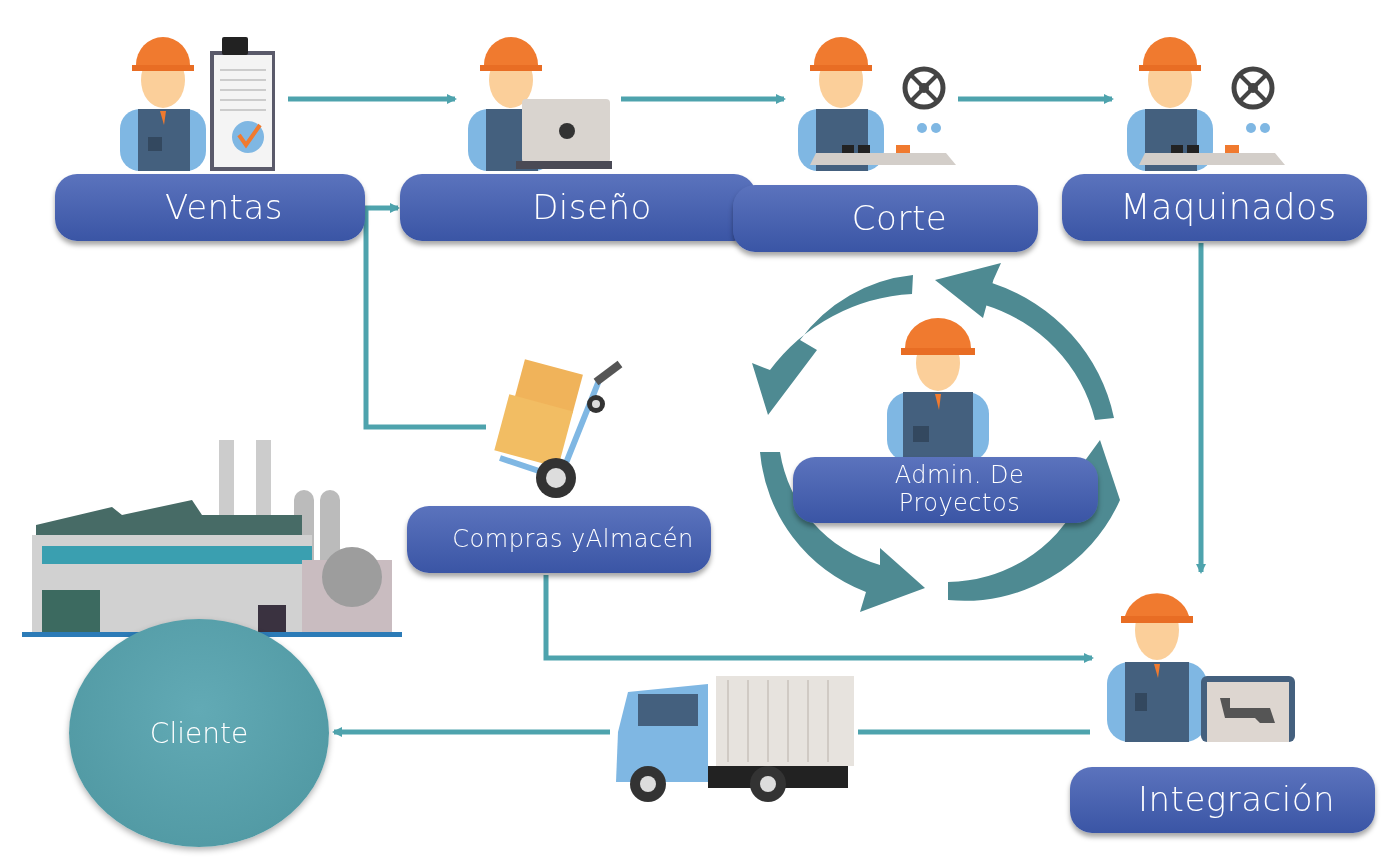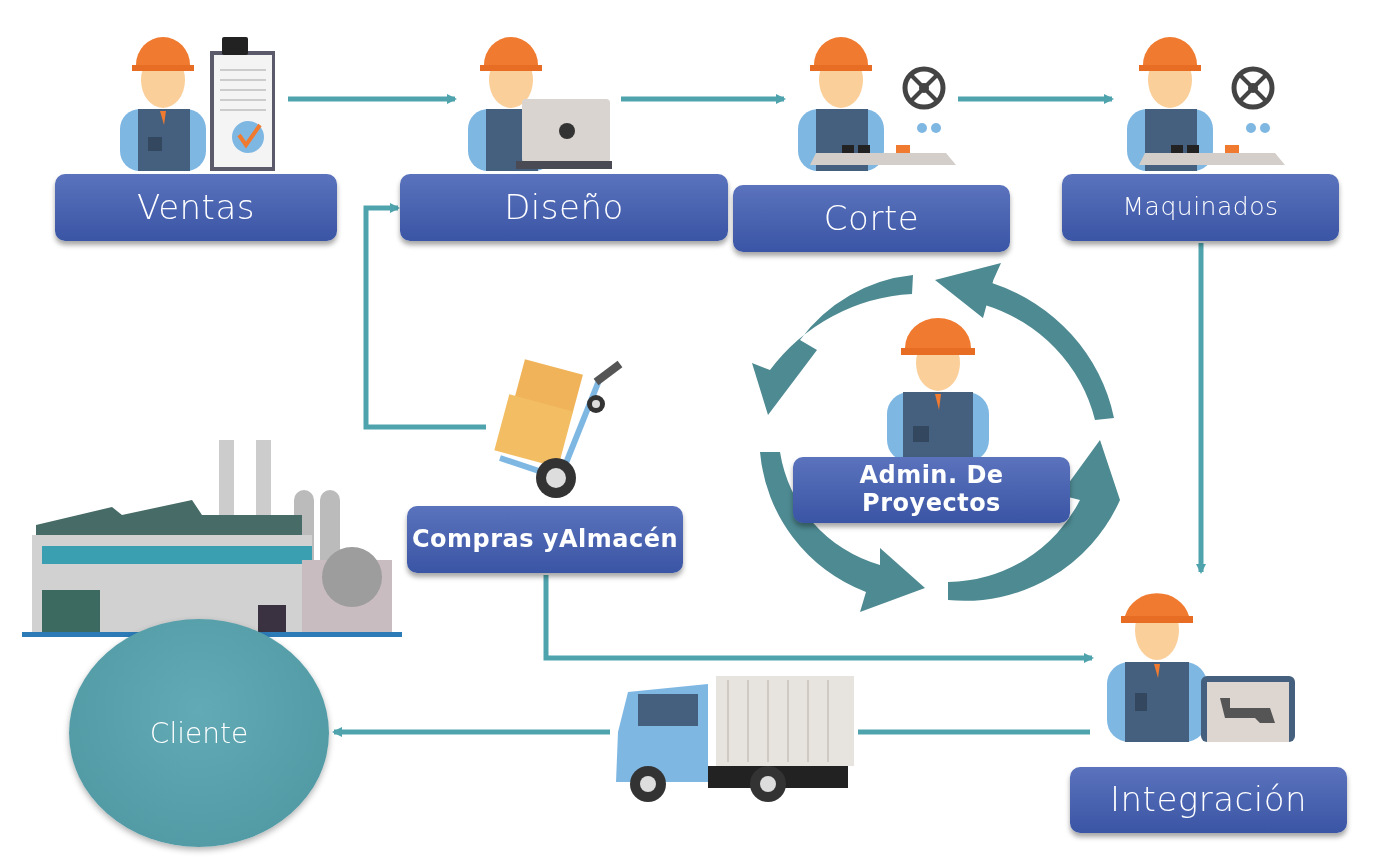--- a/index.html
+++ b/index.html
@@ -4,7 +4,7 @@
 <style>
   html,body{margin:0;padding:0;background:#ffffff;}
   body{width:1393px;height:867px;position:relative;overflow:hidden;font-family:"DejaVu Sans","Liberation Sans",sans-serif;}
-  .box{position:absolute;border-radius:10px;background:linear-gradient(#5b73bd,#3a55a5);color:#fff;display:flex;align-items:center;justify-content:center;text-align:center;box-shadow:0 4px 5px rgba(0,0,0,0.35);font-weight:300;letter-spacing:0.5px;}
+  .box{position:absolute;border-radius:22px;background:linear-gradient(#5b73bd,#3a55a5);color:#fff;display:flex;align-items:center;justify-content:center;text-align:center;box-shadow:0 4px 5px rgba(0,0,0,0.35);font-weight:300;letter-spacing:0.5px;padding-left:28px;}
   .box span{display:block;line-height:1.15;}
   .big{font-size:34px;}
   .mid{font-size:25px;}

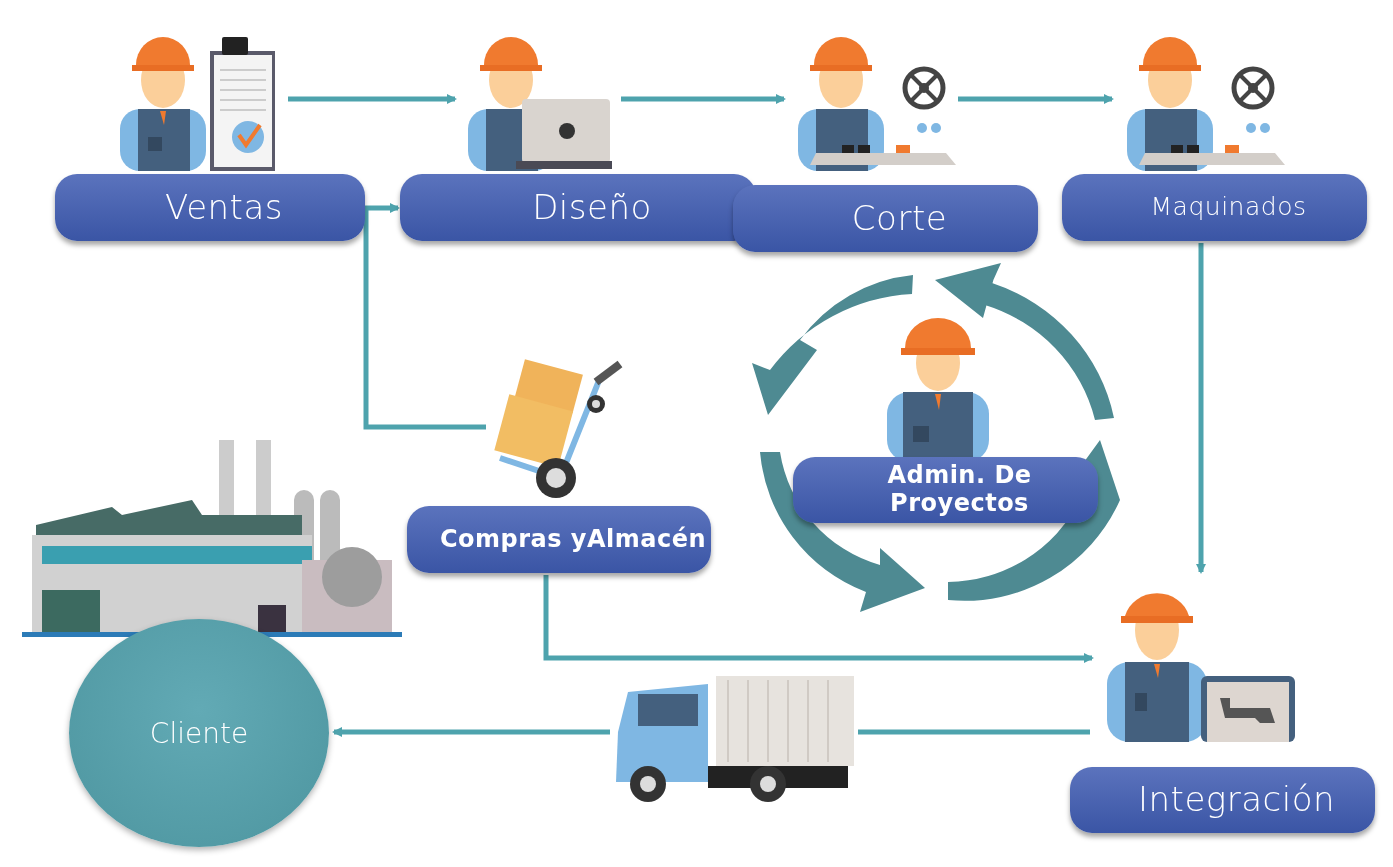--- a/index.html
+++ b/index.html
@@ -7,7 +7,7 @@
   .box{position:absolute;border-radius:22px;background:linear-gradient(#5b73bd,#3a55a5);color:#fff;display:flex;align-items:center;justify-content:center;text-align:center;box-shadow:0 4px 5px rgba(0,0,0,0.35);font-weight:300;letter-spacing:0.5px;padding-left:28px;}
   .box span{display:block;line-height:1.15;}
   .big{font-size:34px;}
-  .mid{font-size:25px;}
+  .mid{font-size:35px;}
   .small{font-size:24px;font-weight:bold;}
   svg.layer{position:absolute;left:0;top:0;}
   .icon{position:absolute;}

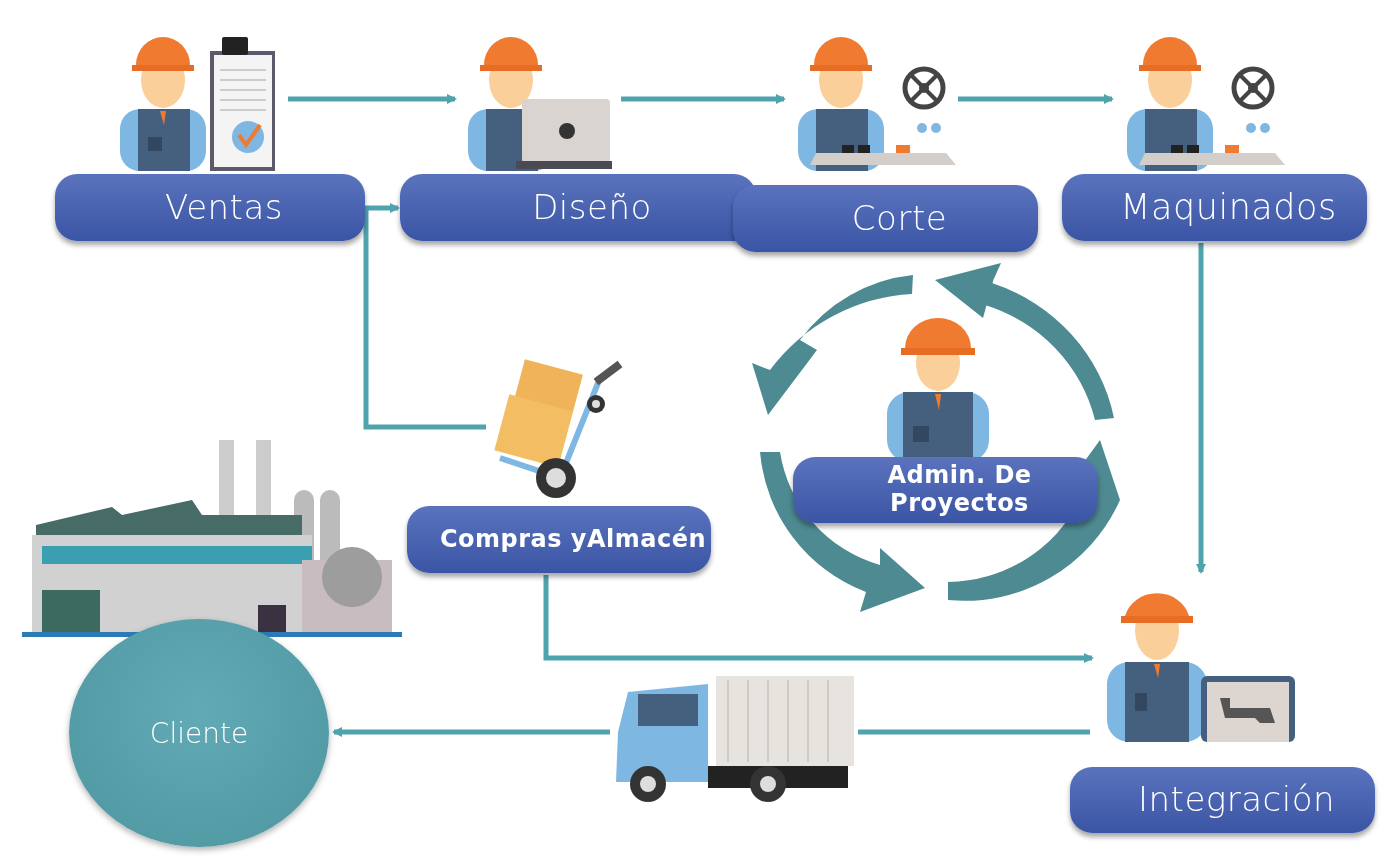--- a/index.html
+++ b/index.html
@@ -8,7 +8,7 @@
   .box span{display:block;line-height:1.15;}
   .big{font-size:34px;}
   .mid{font-size:35px;}
-  .small{font-size:24px;font-weight:bold;}
+  .small{font-size:24px;}
   svg.layer{position:absolute;left:0;top:0;}
   .icon{position:absolute;}
   .cliente{position:absolute;left:69px;top:619px;width:260px;height:228px;border-radius:50%;background:radial-gradient(circle at 50% 40%,#62aab5,#4d959f);color:#fff;font-size:28px;display:flex;align-items:center;justify-content:center;box-shadow:0 3px 6px rgba(0,0,0,0.3);font-weight:300;}

